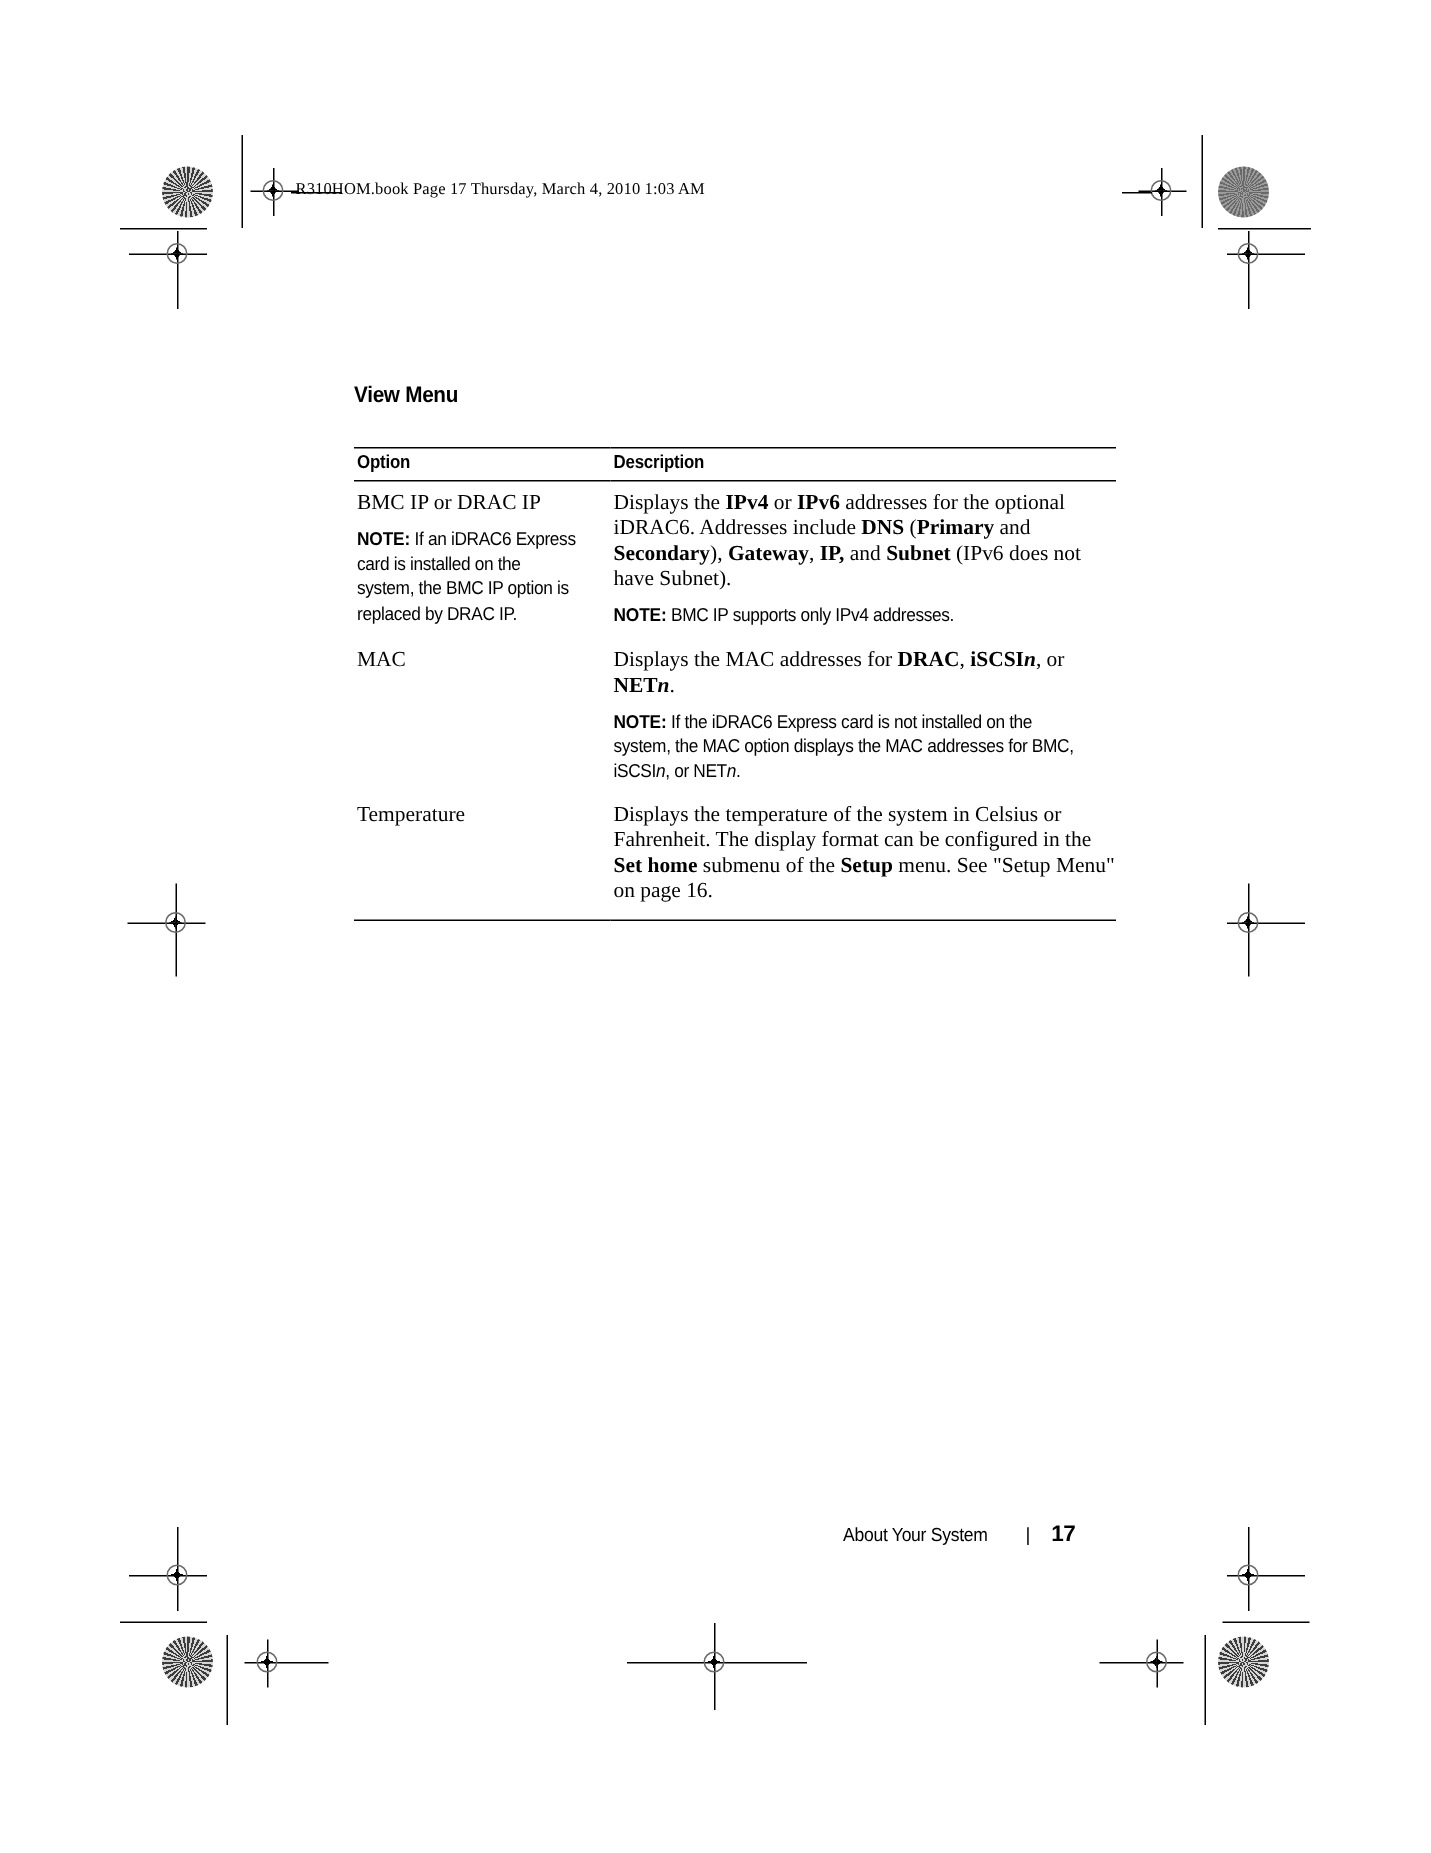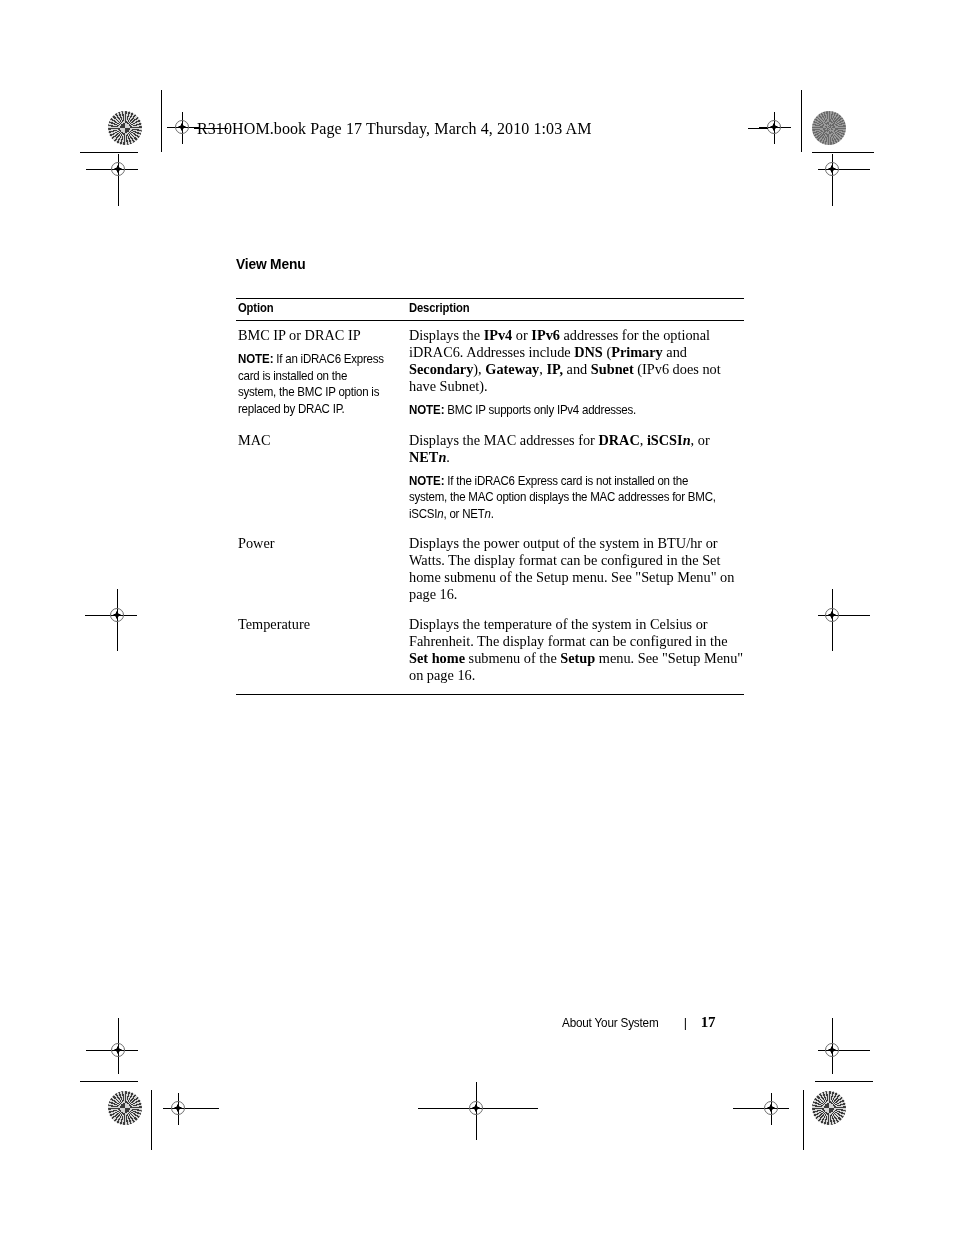--- a/index.html
+++ b/index.html
@@ -69,7 +69,7 @@
     left: 197px;
     top: 120px;
     font-family: "Liberation Serif", serif;
-    font-size: 16px;
+    font-size: 11px;
     letter-spacing: 0.1px;
     white-space: nowrap;
   }

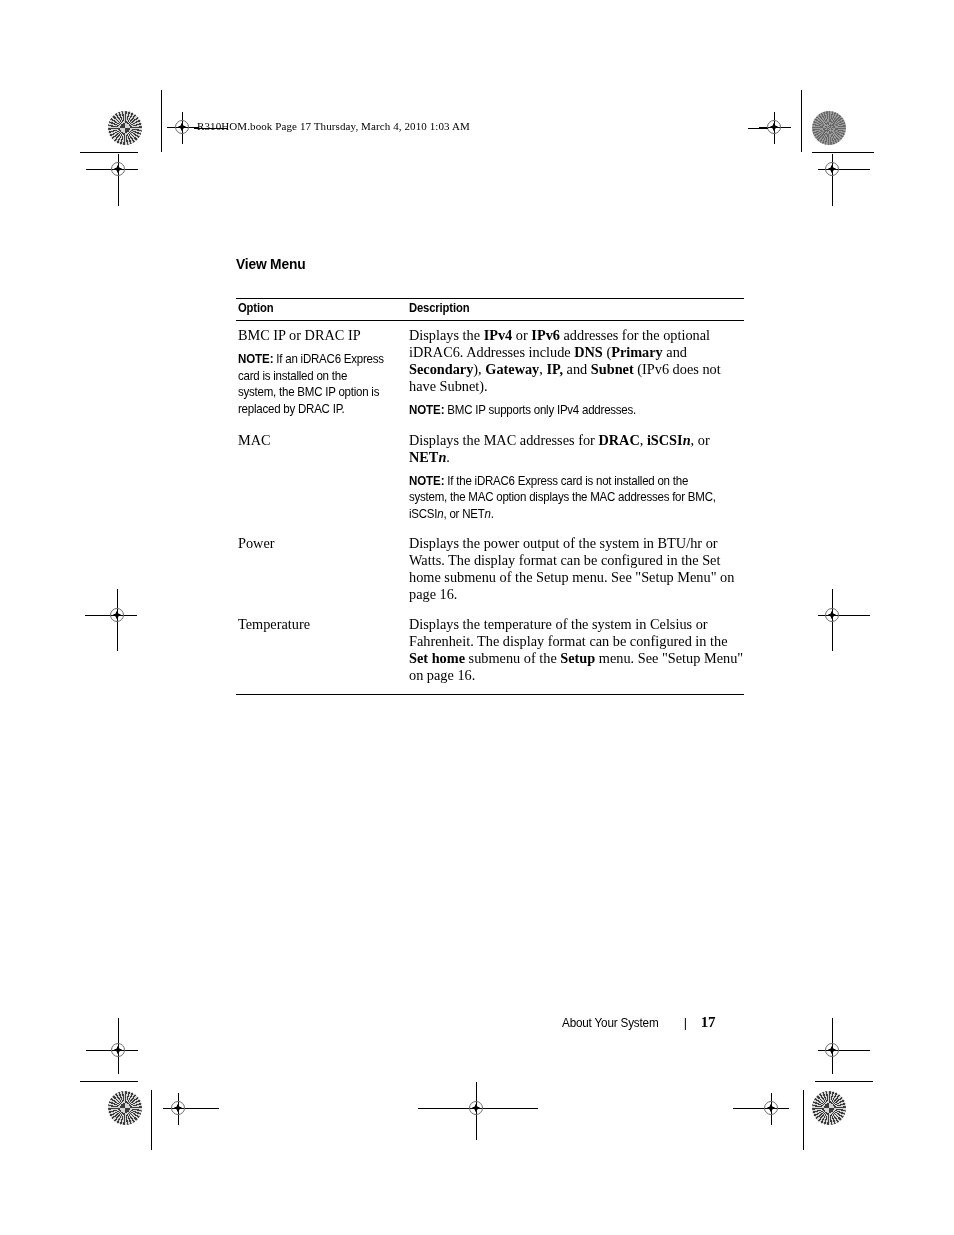--- a/index.html
+++ b/index.html
@@ -289,14 +289,6 @@
 
 
 
-      <tr>
-        <td>
-          <div class="opt-name">Power</div>
-        </td>
-        <td class="desc">
-          <p class="para">Displays the power output of the system in BTU/hr or Watts. The display format can be configured in the Set home submenu of the Setup menu. See "Setup Menu" on page 16.</p>
-        </td>
-      </tr>
 
       <tr class="last">
         <td>

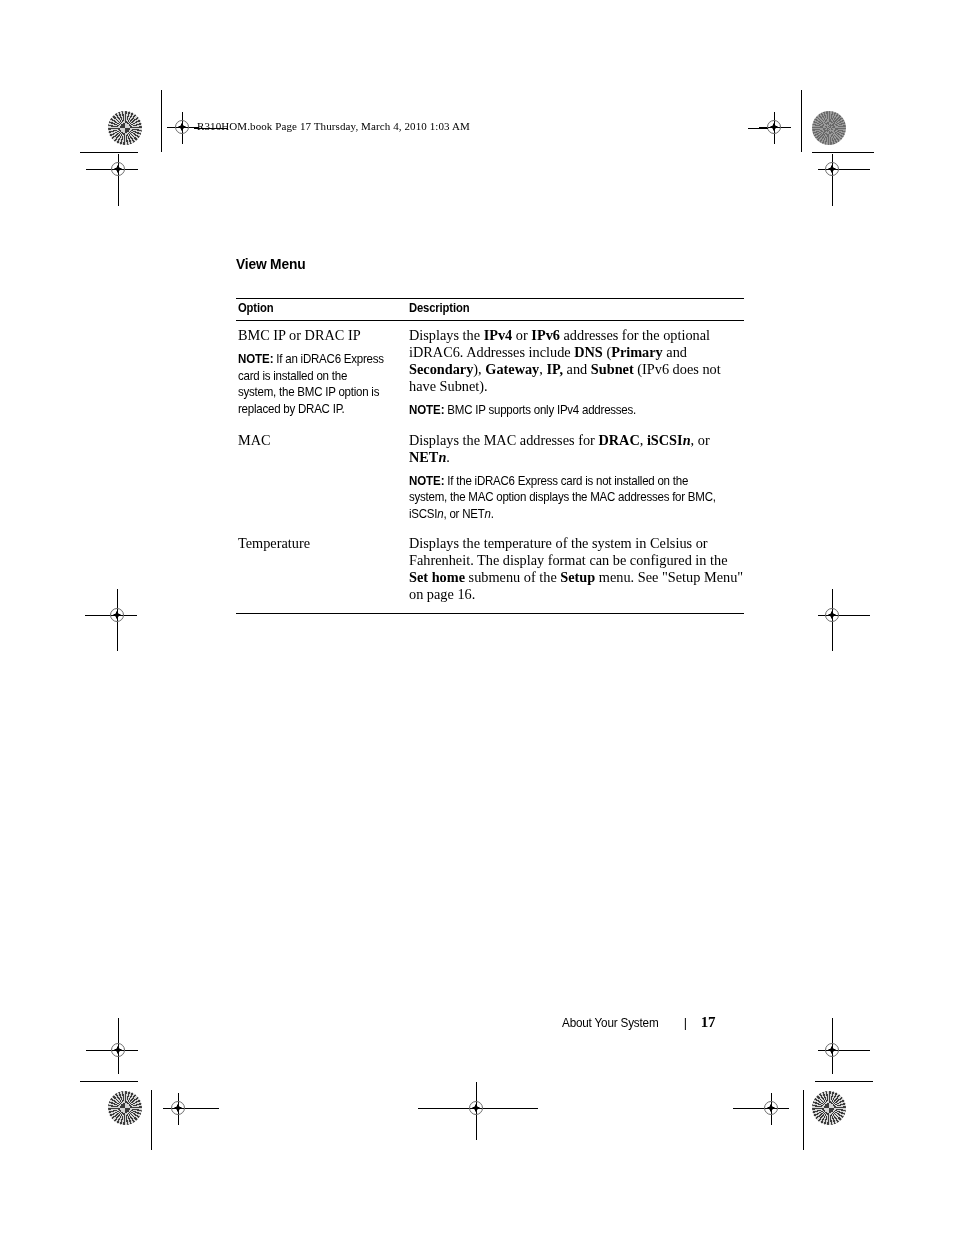--- a/index.html
+++ b/index.html
@@ -151,7 +151,7 @@
   }
   .footer .fsec { transform: scaleX(0.93); transform-origin: left center; }
   .footer .fbar { margin: 0 14px 0 18px; color: #000; }
-  .footer .fpage { font-weight: bold; font-size: 15px; letter-spacing: -0.3px; font-family: Liberation Serif, serif; }
+  .footer .fpage { font-weight: bold; font-size: 15px; letter-spacing: -0.3px; }
 </style>
 </head>
 <body>

